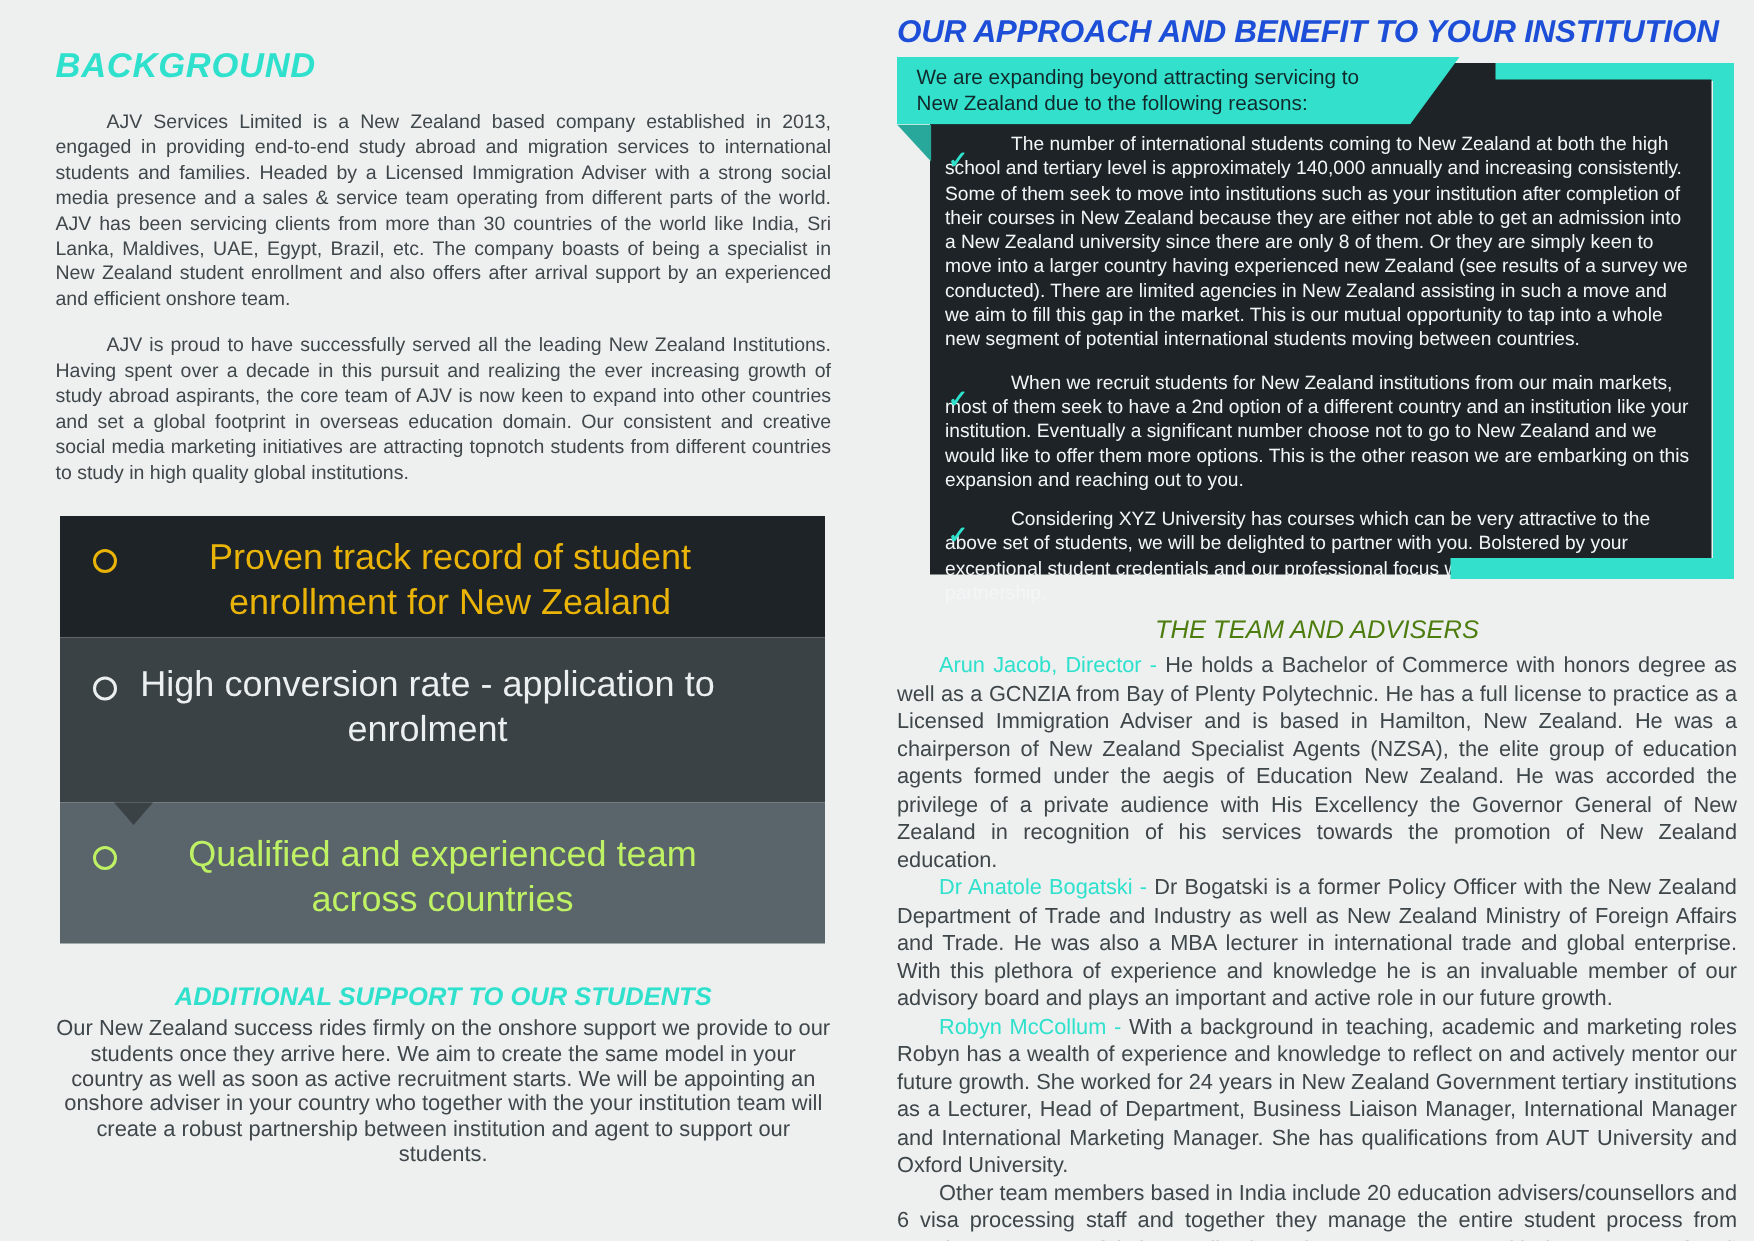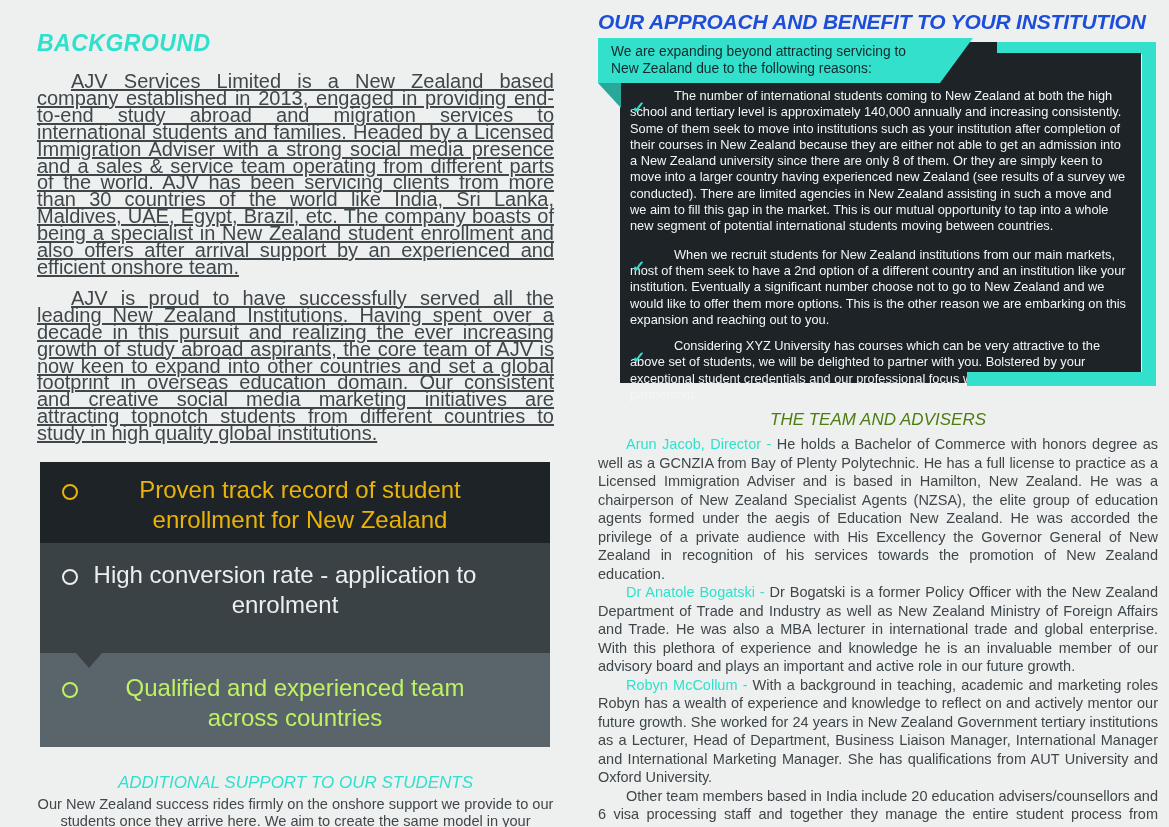--- a/index.html
+++ b/index.html
@@ -20,8 +20,8 @@
   }
   .body-para{
     margin:0 0 14px 0;
-    color:#40474B;font-size:20px;line-height:16.9px;
-    text-align:justify;text-indent:34px;text-decoration:underline;
+    color:#40474B;font-size:13px;line-height:16.9px;
+    text-align:justify;text-indent:34px;
   }
 
   .why-box{margin:20px 0 0 3px;width:510px;}

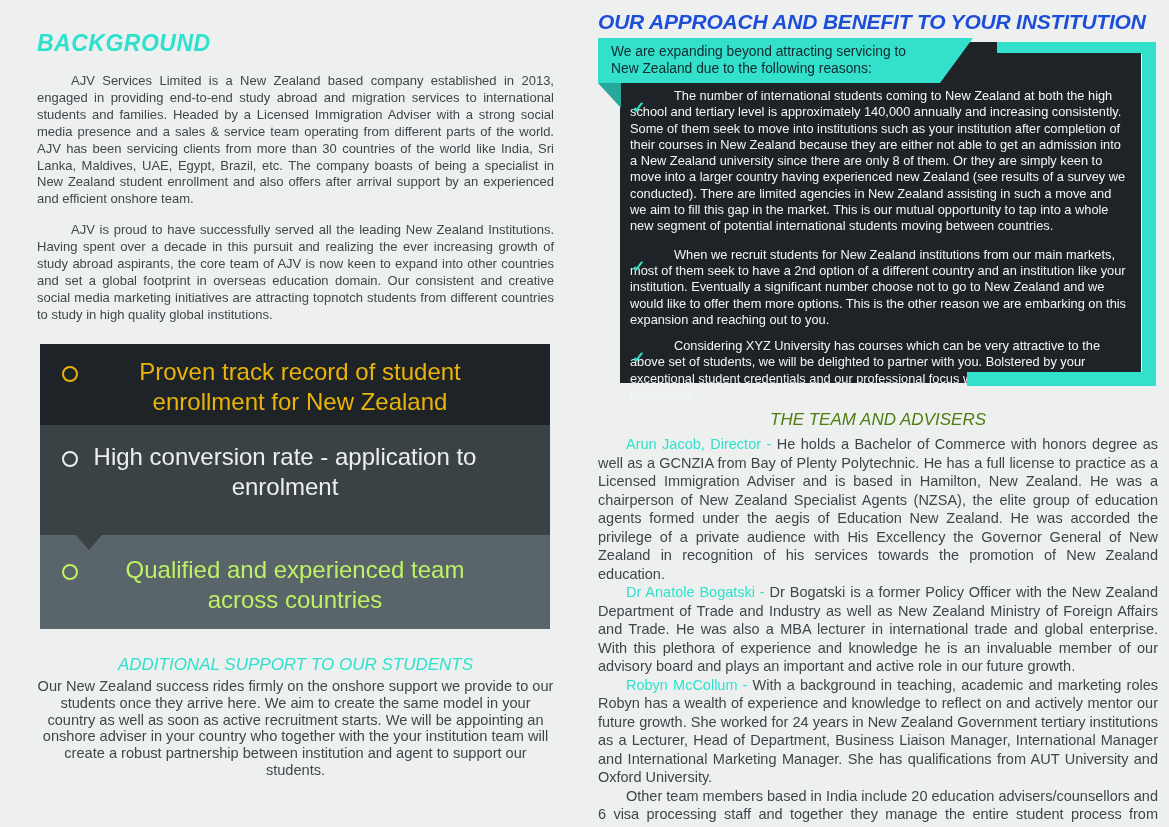--- a/index.html
+++ b/index.html
@@ -56,7 +56,7 @@
 
   .support{margin-top:26px;text-align:center;}
   .support h3{
-    margin:0 0 3px 0;color:#2FE1CD;font-style:italic;font-weight:normal;font-size:17px;
+    margin:0 0 3px 0;color:#2FE1CD;font-style:italic;font-weight:bold;font-size:17px;
   }
   .support p{
     margin:0;color:#40474B;font-size:14.6px;line-height:16.9px;text-align:center;

